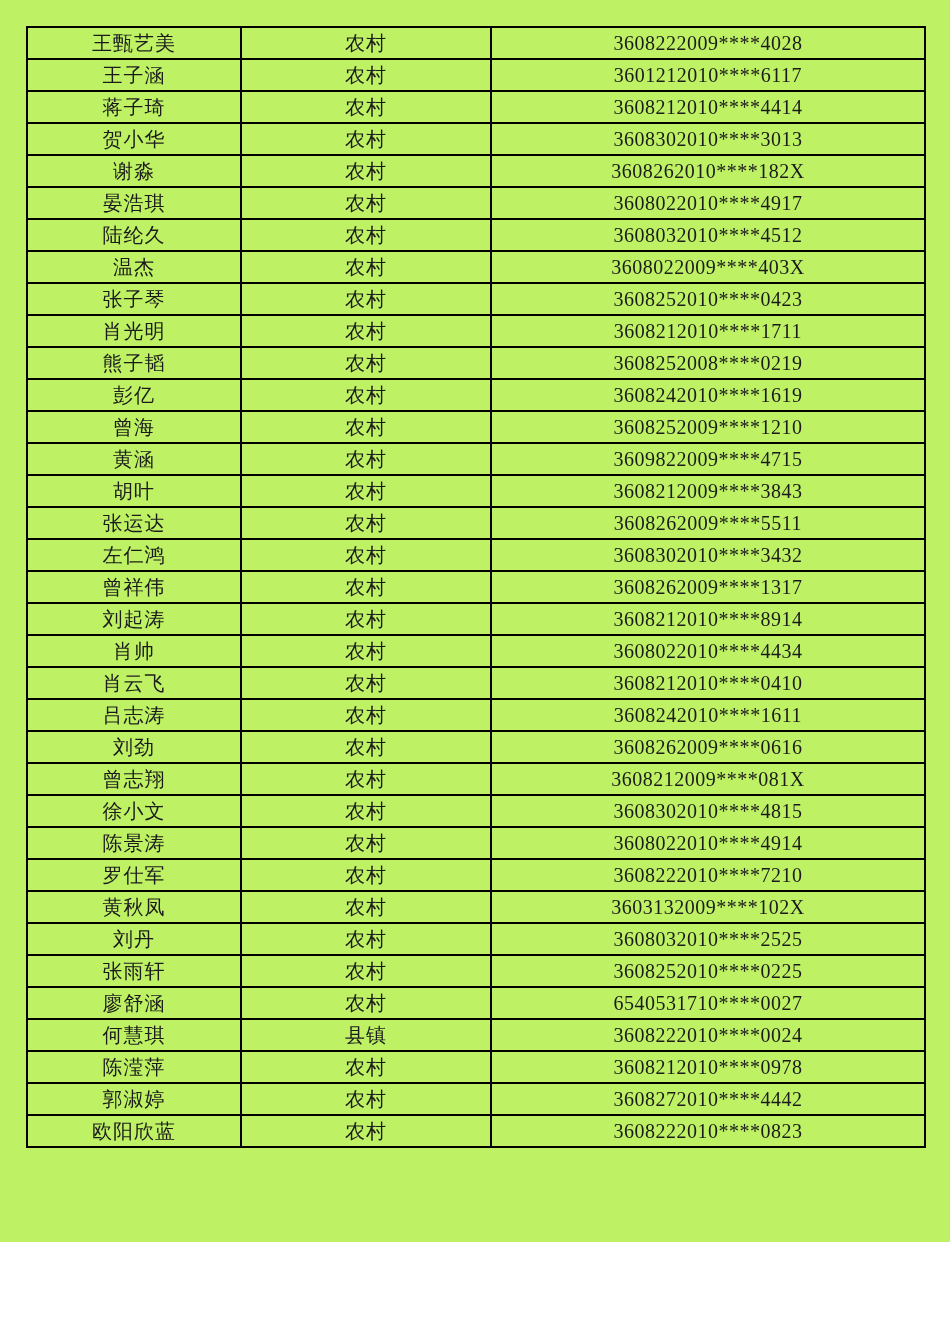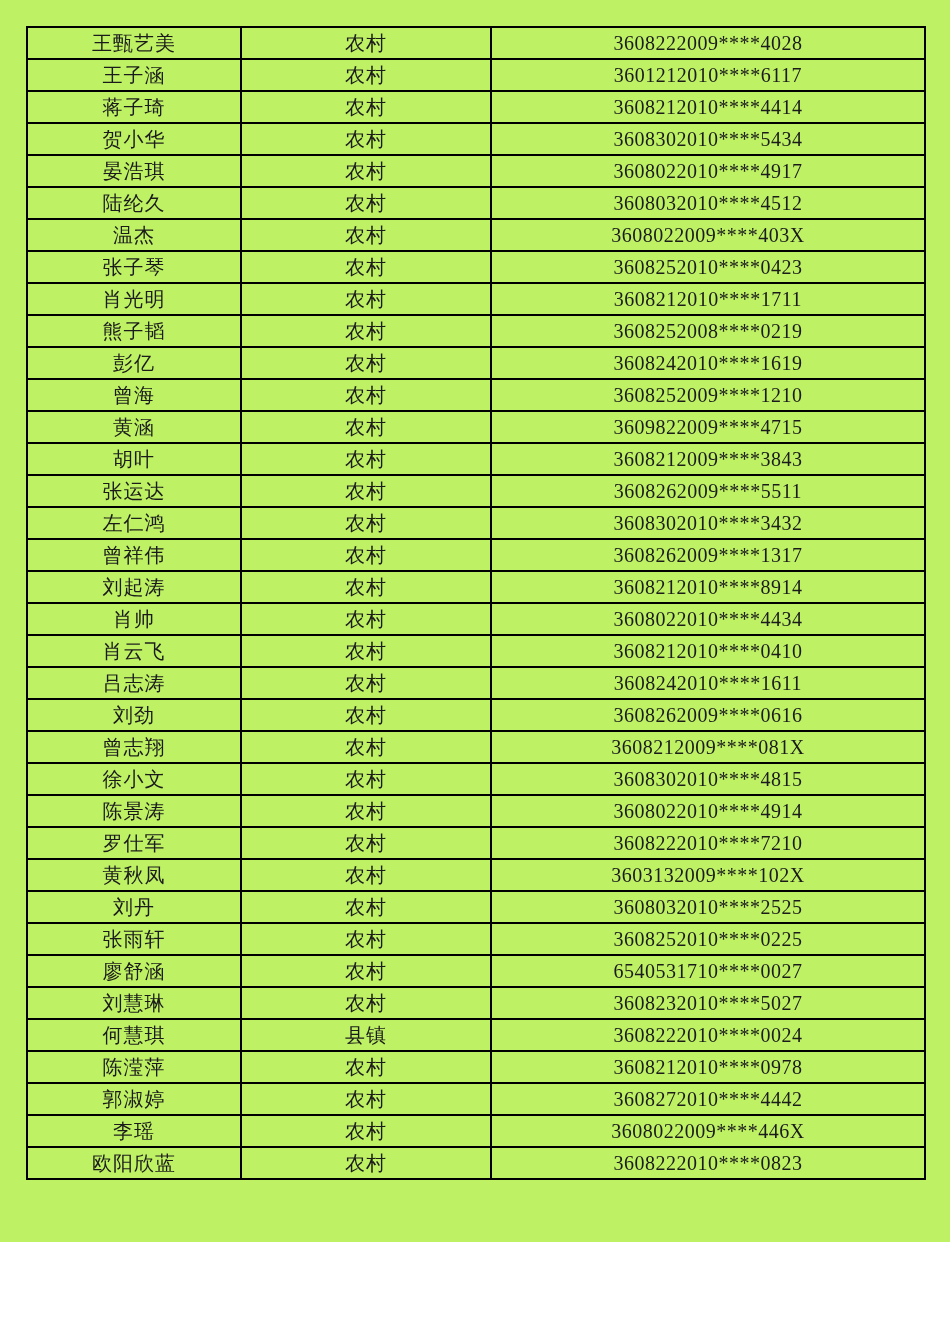--- a/index.html
+++ b/index.html
@@ -71,7 +71,7 @@
   <tr>
     <td class="col-name">贺小华</td>
     <td class="col-residence">农村</td>
-    <td class="col-id">3608302010****5434</td>
+    <td class="col-id">3608302010****3013</td>
   </tr>
 
 

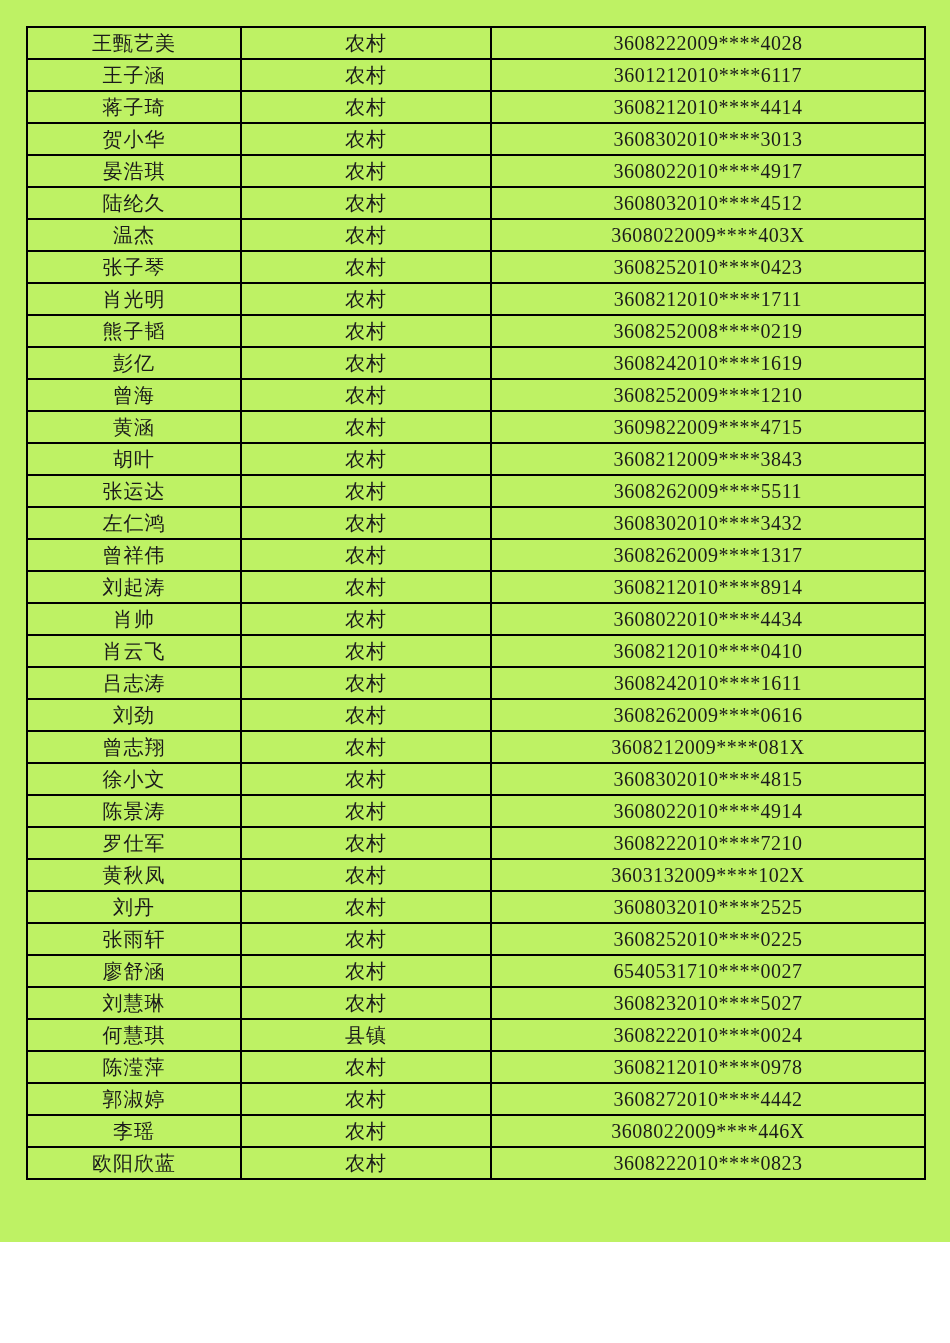--- a/index.html
+++ b/index.html
@@ -74,6 +74,11 @@
     <td class="col-id">3608302010****3013</td>
   </tr>
 
+  <tr>
+    <td class="col-name">谢淼</td>
+    <td class="col-residence">农村</td>
+    <td class="col-id">3608262010****182X</td>
+  </tr>
 
   <tr>
     <td class="col-name">晏浩琪</td>

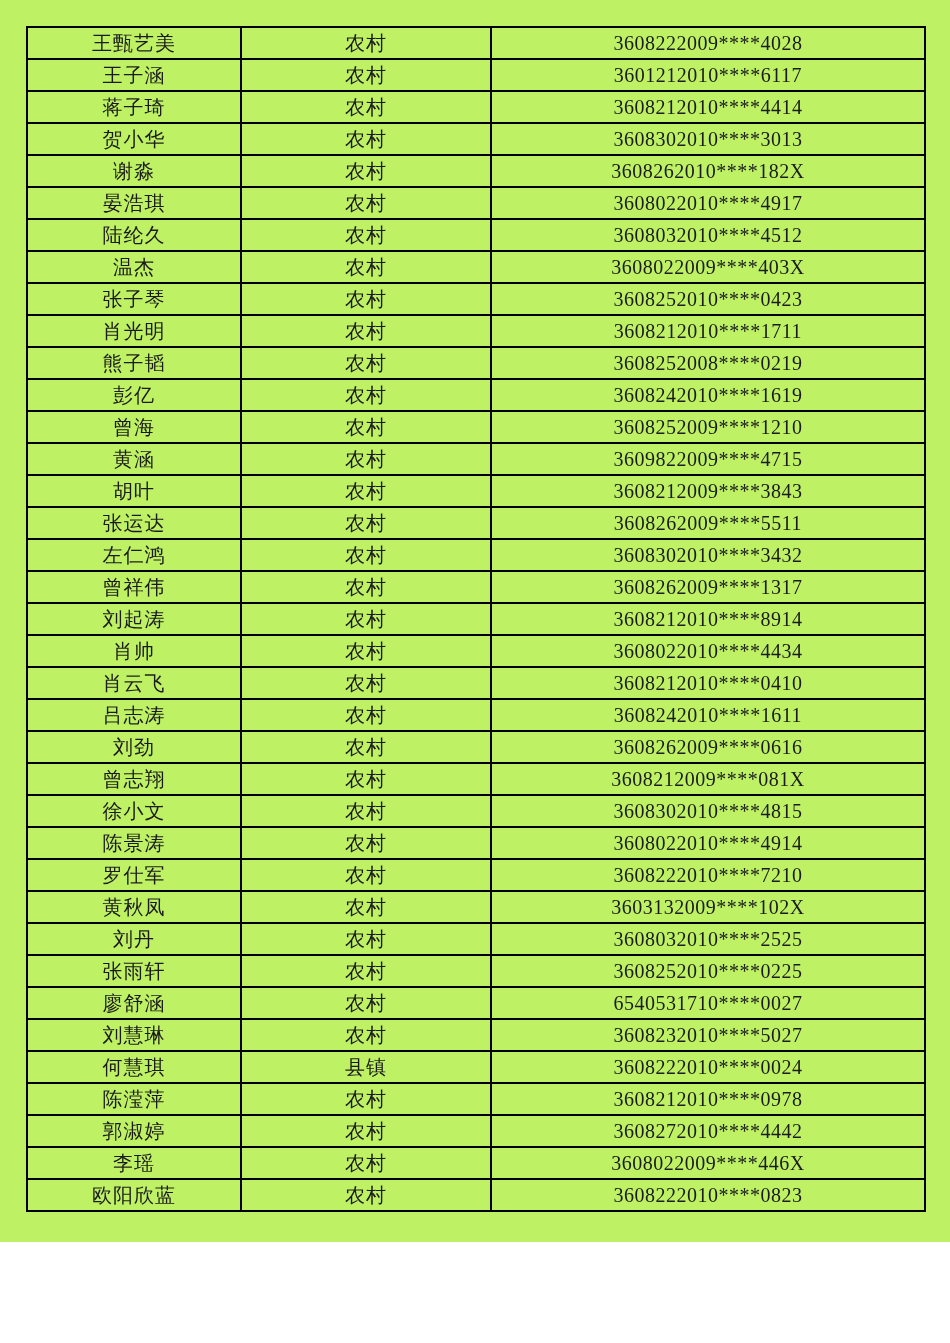--- a/index.html
+++ b/index.html
@@ -239,11 +239,6 @@
     <td class="col-id">6540531710****0027</td>
   </tr>
 
-  <tr>
-    <td class="col-name">刘慧琳</td>
-    <td class="col-residence">农村</td>
-    <td class="col-id">3608232010****5027</td>
-  </tr>
 
   <tr>
     <td class="col-name">何慧琪</td>

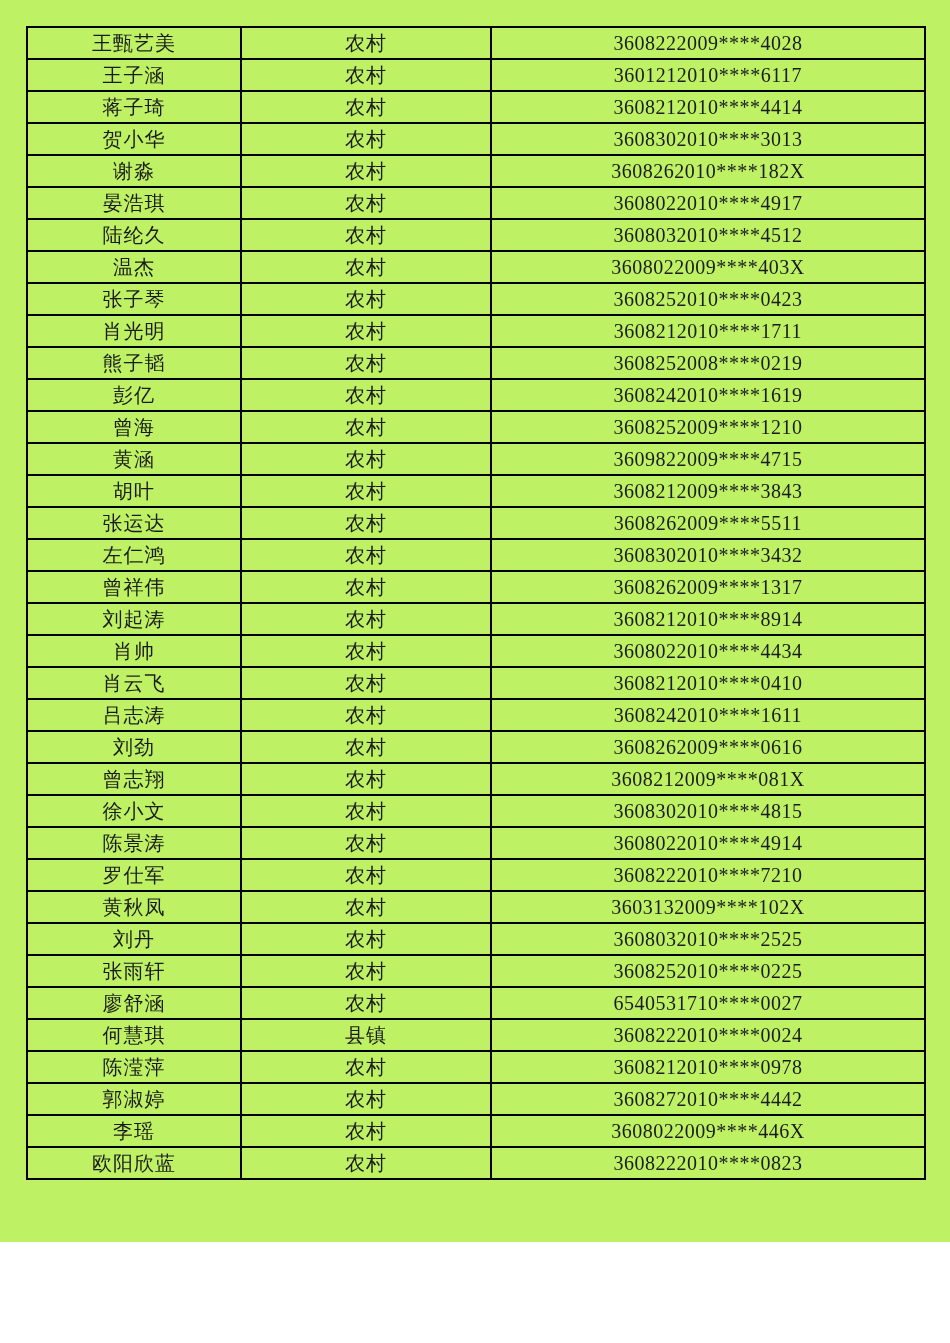--- a/index.html
+++ b/index.html
@@ -258,11 +258,6 @@
     <td class="col-id">3608272010****4442</td>
   </tr>
 
-  <tr>
-    <td class="col-name">李瑶</td>
-    <td class="col-residence">农村</td>
-    <td class="col-id">3608022009****446X</td>
-  </tr>
 
   <tr>
     <td class="col-name">欧阳欣蓝</td>

